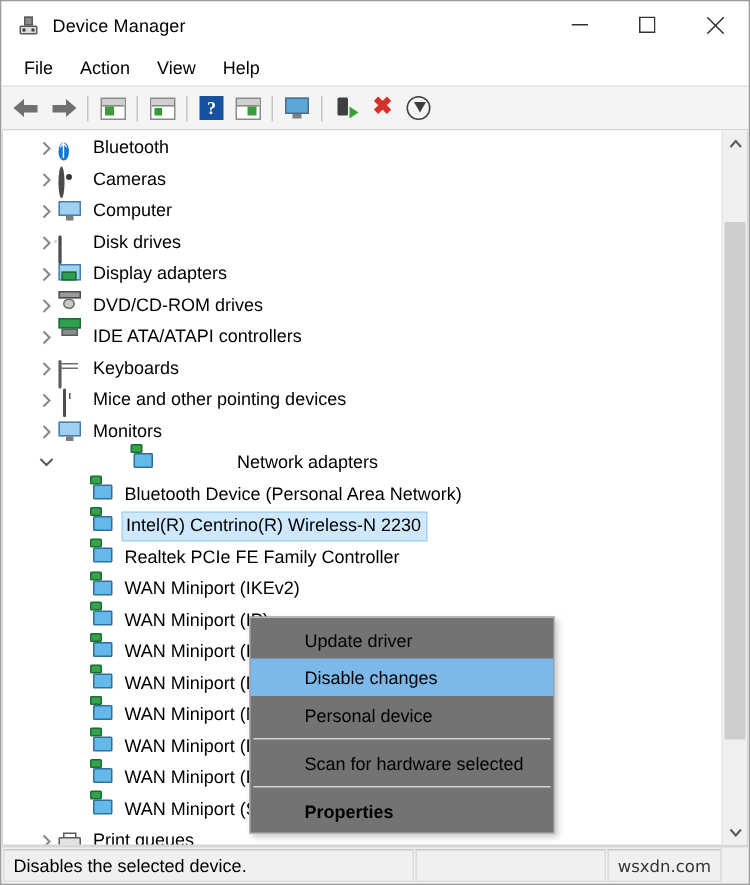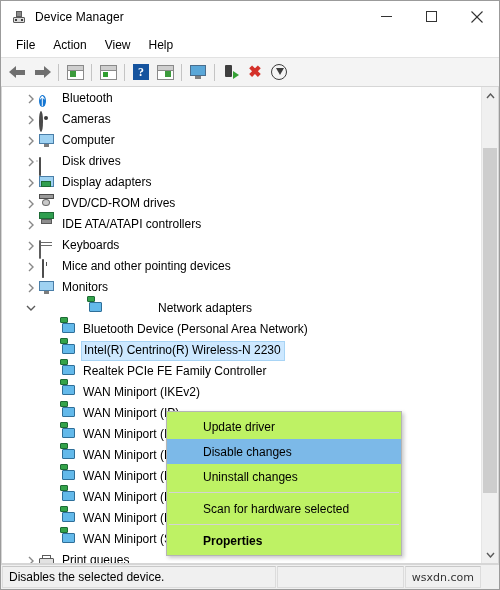--- a/index.html
+++ b/index.html
@@ -847,7 +847,7 @@
       </div>
 
       <div class="row">
-        <div class="lvl2" style="display:flex;align-items:flex-start;">
+        <div class="lvl2" style="display:flex;align-items:flex-end;">
           <span class="ico"><span class="ic-net"><span class="sc"></span><span class="plug"></span></span></span>
           <span class="label-box">WAN Miniport (IKEv2)</span>
         </div>

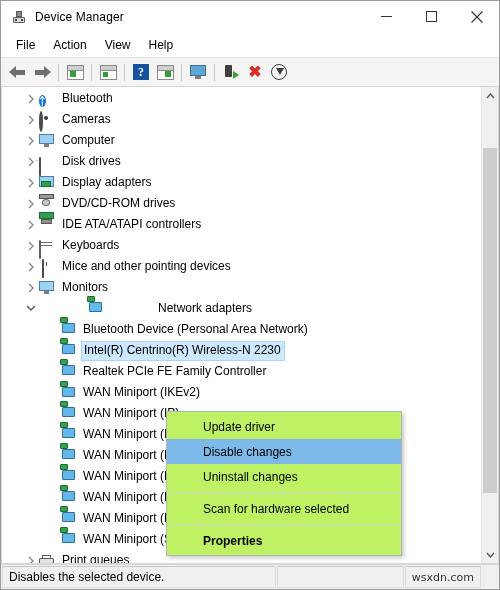--- a/index.html
+++ b/index.html
@@ -533,8 +533,8 @@
     position: absolute;
     left: 164px;
     top: 324px;
-    width: 236px;
-    background: #bef264;
+    width: 204px;
+    background: #737373;
     border: 1px solid #b5b5b5;
     box-sizing: border-box;
     box-shadow: 2px 2px 4px rgba(0,0,0,0.22);

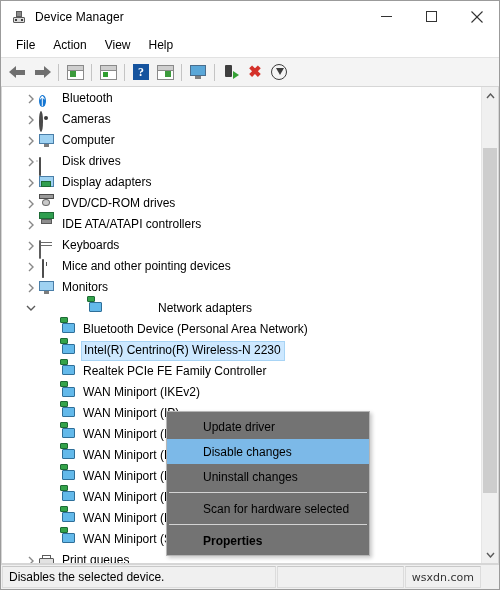--- a/index.html
+++ b/index.html
@@ -919,7 +919,7 @@
     <div class="ctxmenu">
       <div class="ctx-item">Update driver</div>
       <div class="ctx-item highlight">Disable changes</div>
-      <div class="ctx-item">Uninstall changes</div>
+      <div class="ctx-item">Personal device</div>
       <div class="ctx-sep"></div>
       <div class="ctx-item">Scan for hardware selected</div>
       <div class="ctx-sep"></div>

